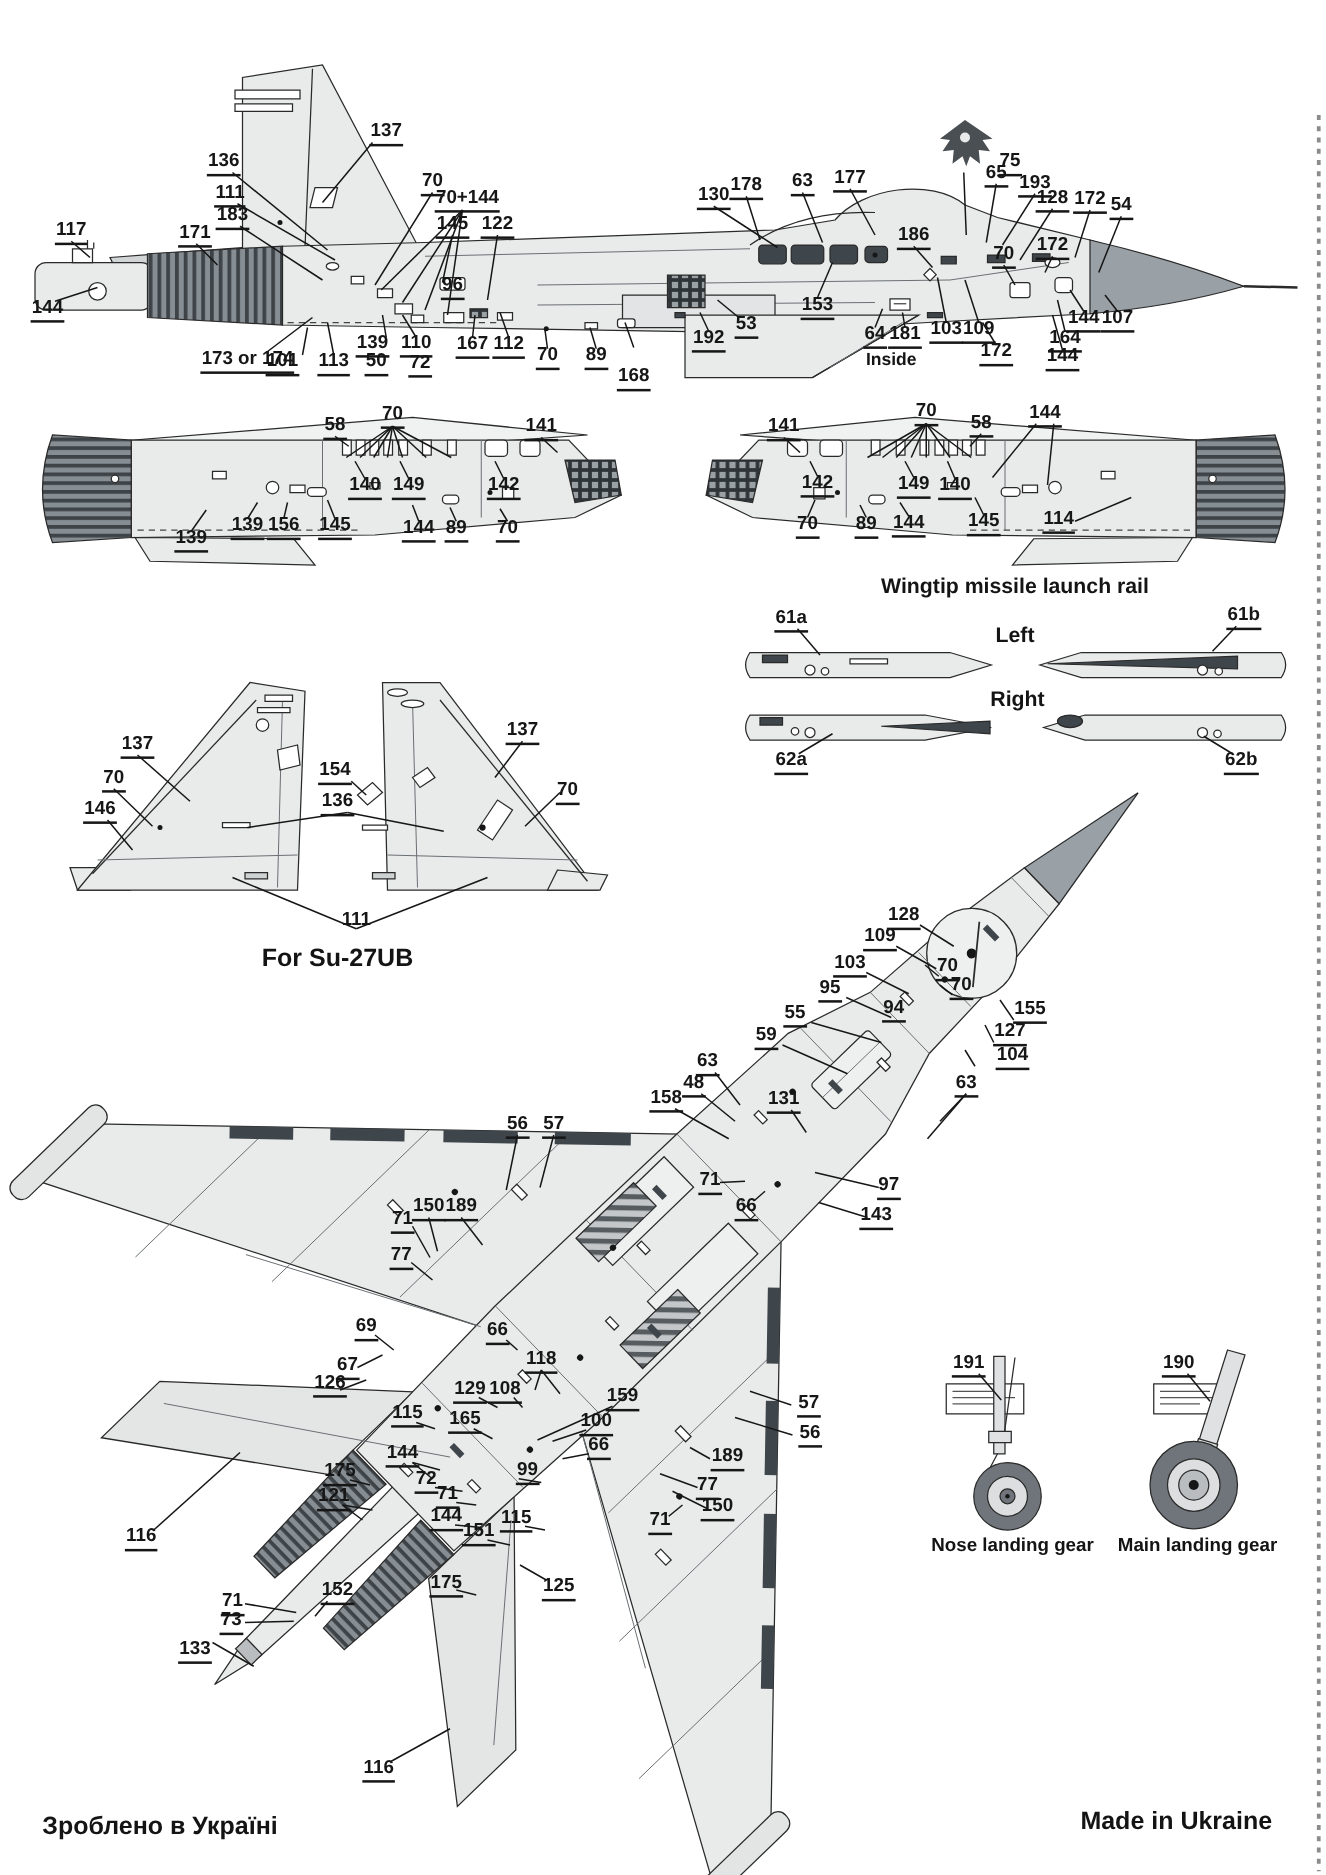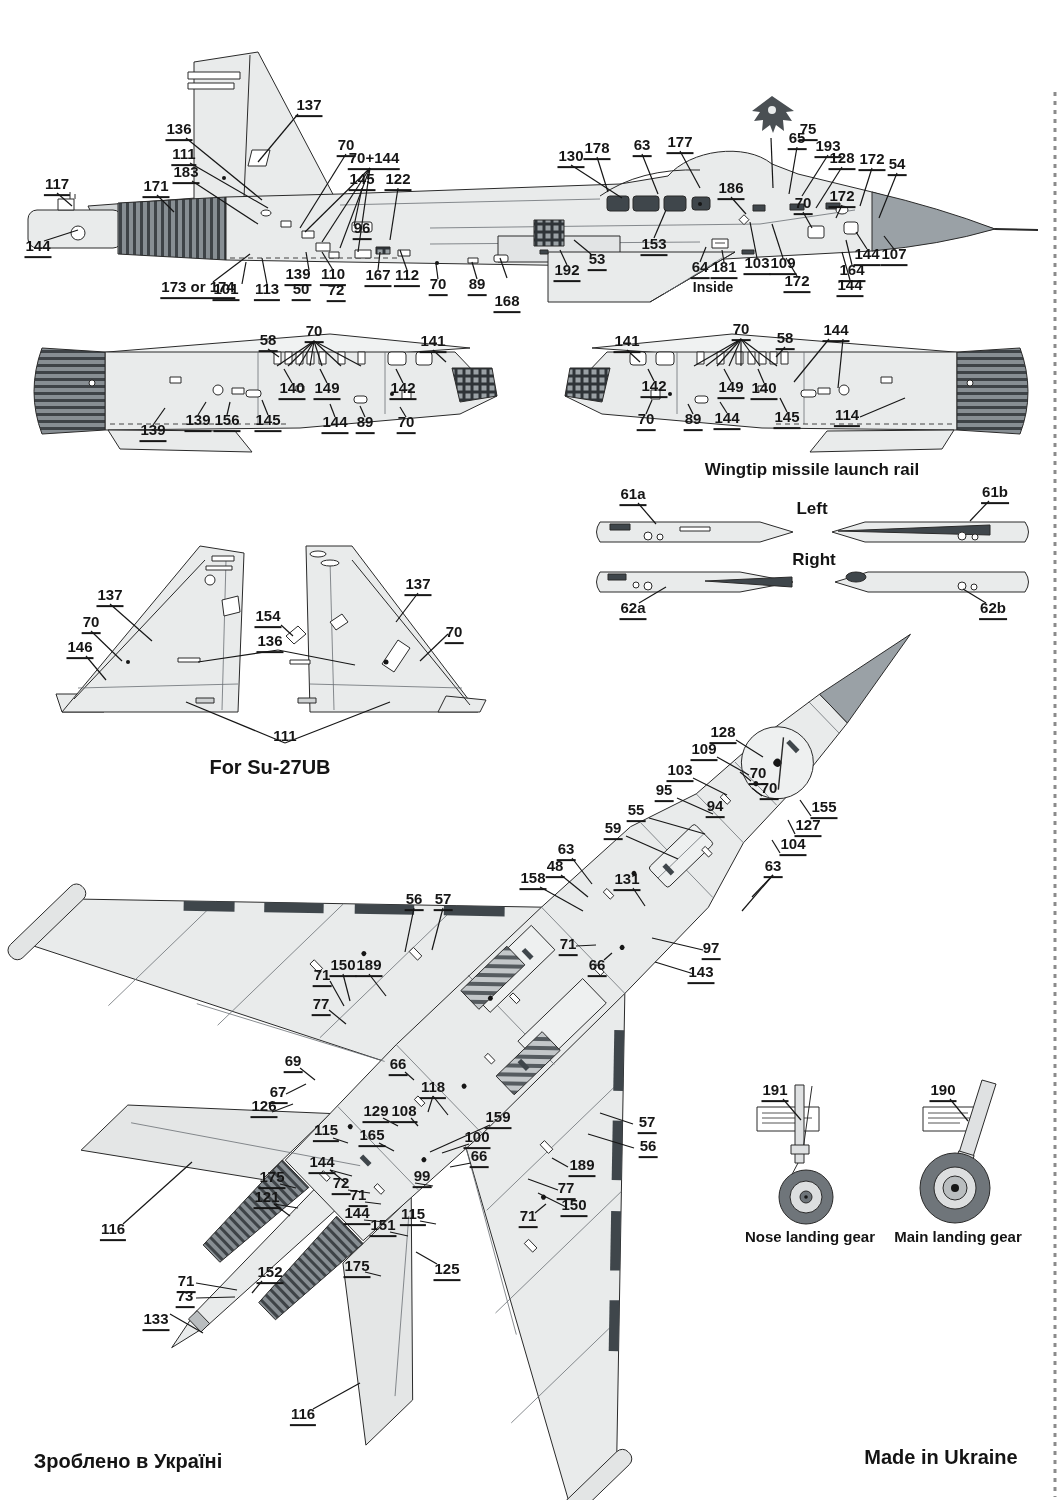--- a/index.html
+++ b/index.html
@@ -608,7 +608,7 @@
       <div class="c" style="left: 769px; top: 790px;"><span>70</span></div>
       <div class="c" style="left: 824px; top: 809px;"><span>155</span></div>
       <div class="c" style="left: 808px; top: 827px;"><span>127</span></div>
-      <div class="c" style="left: 793px; top: 846px;"><span>104</span></div>
+      <div class="c" style="left: 810px; top: 846px;"><span>104</span></div>
       <div class="c" style="left: 773px; top: 868px;"><span>63</span></div>
       <div class="c" style="left: 627px; top: 881px;"><span>131</span></div>
       <div class="c" style="left: 566px; top: 851px;"><span>63</span></div>

